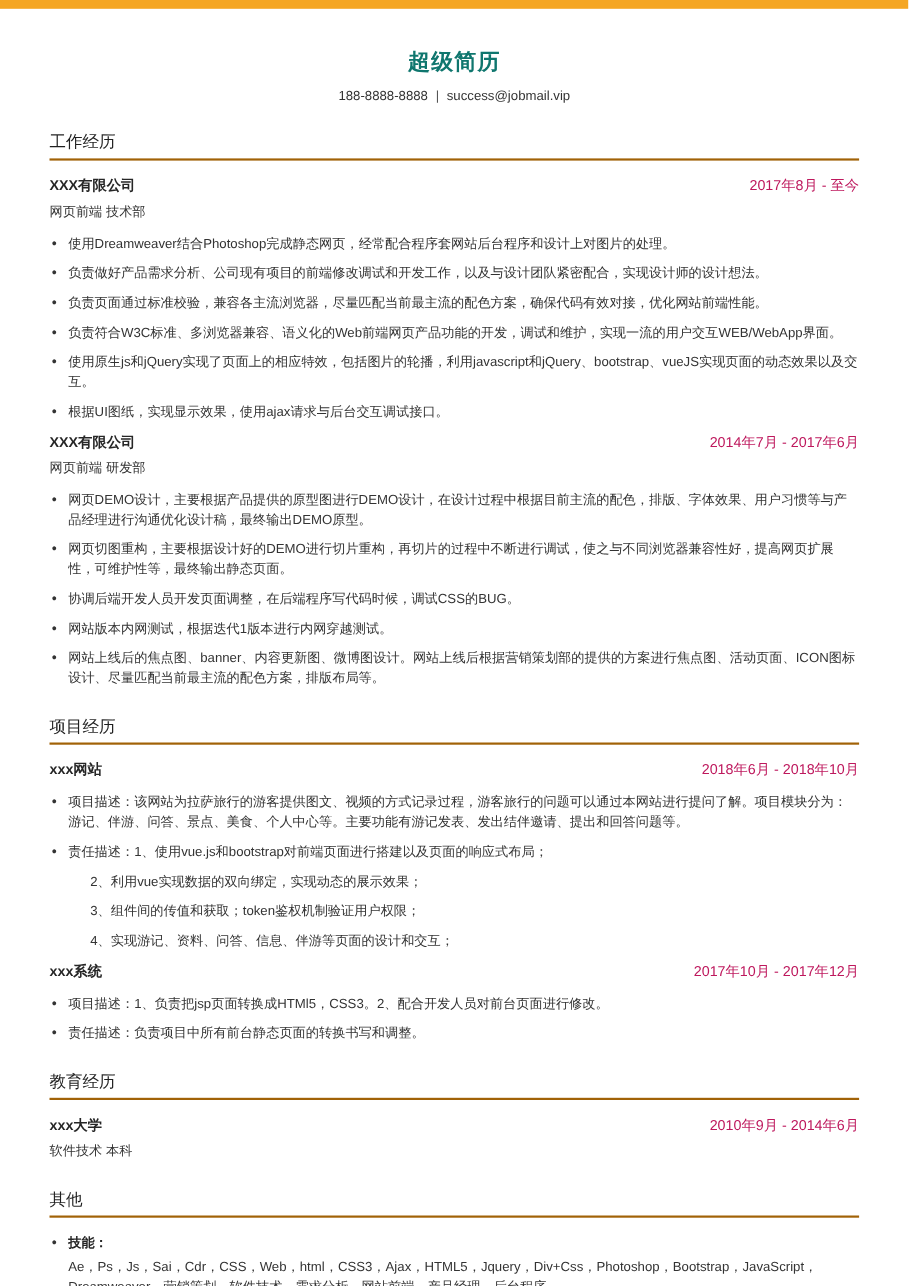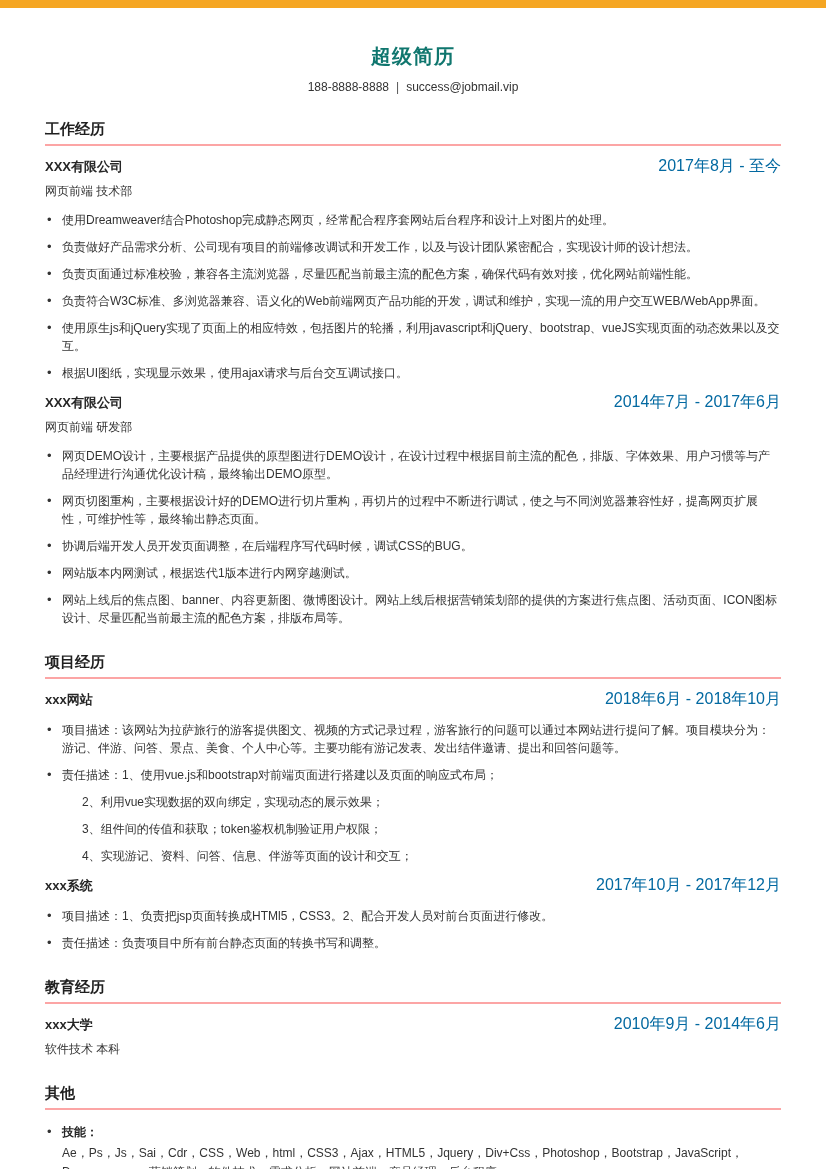--- a/index.html
+++ b/index.html
@@ -18,8 +18,8 @@
   .contact { text-align: center; font-size: 12px; color: #333333; margin-top: 10px; }
   .contact .sep { margin: 0 7px; color: #555555; }
   .section-title {
-    font-size: 15px; font-weight: bold; color: #1f1f1f;
-    margin: 26px 0 1px 0; padding-bottom: 5px; border-bottom: 2px solid #fca5a5;
+    font-size: 15px; font-weight: normal; color: #1f1f1f;
+    margin: 26px 0 14px 0; padding-bottom: 5px; border-bottom: 2px solid #a16207;
   }
   .entry { margin-top: 10px; }
   .entry-head { display: flex; justify-content: space-between; align-items: baseline; }

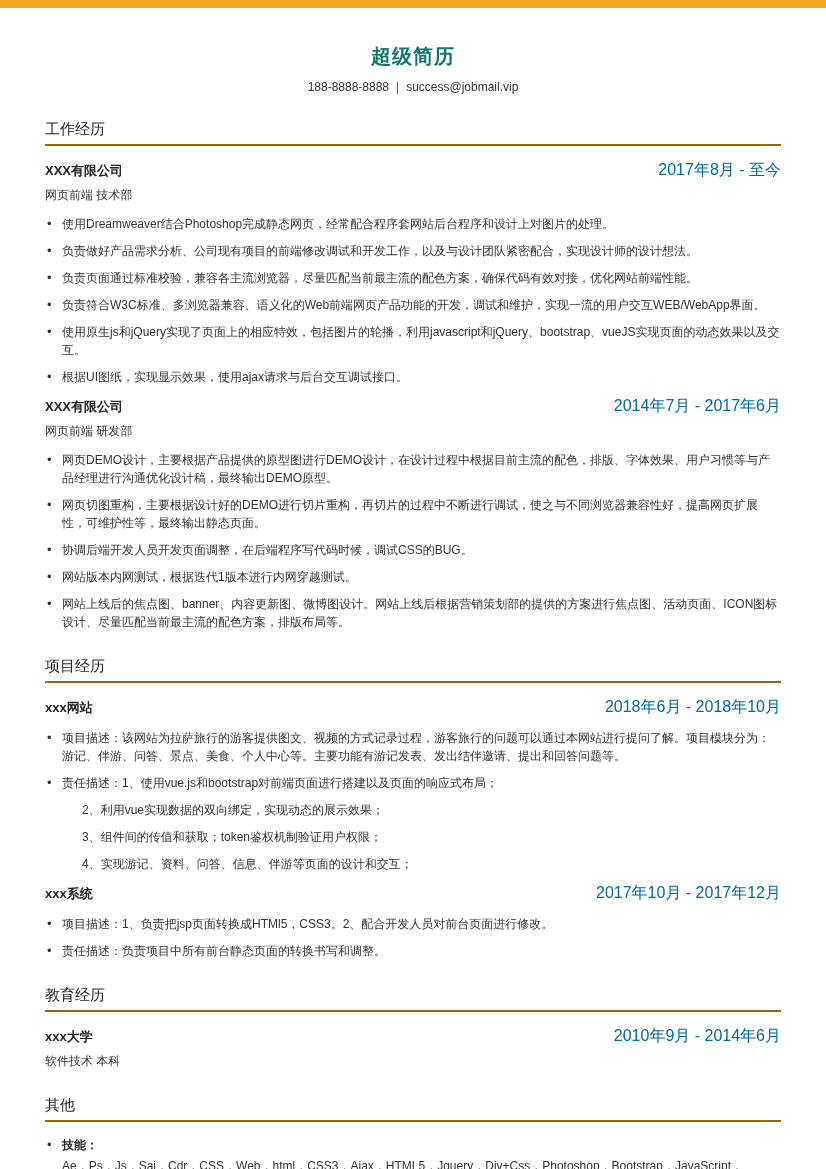--- a/index.html
+++ b/index.html
@@ -24,7 +24,7 @@
   .entry { margin-top: 10px; }
   .entry-head { display: flex; justify-content: space-between; align-items: baseline; }
   .company { font-size: 13px; font-weight: bold; color: #262626; text-align: center; }
-  .date { font-size: 16px; color: #0369a1; white-space: nowrap; }
+  .date { font-size: 13px; color: #be185d; white-space: nowrap; }
   .role { font-size: 12px; color: #333333; margin-top: 6px; }
   ul.bullets { list-style: none; margin: 11px 0 0 0; padding: 0; }
   ul.bullets li {

